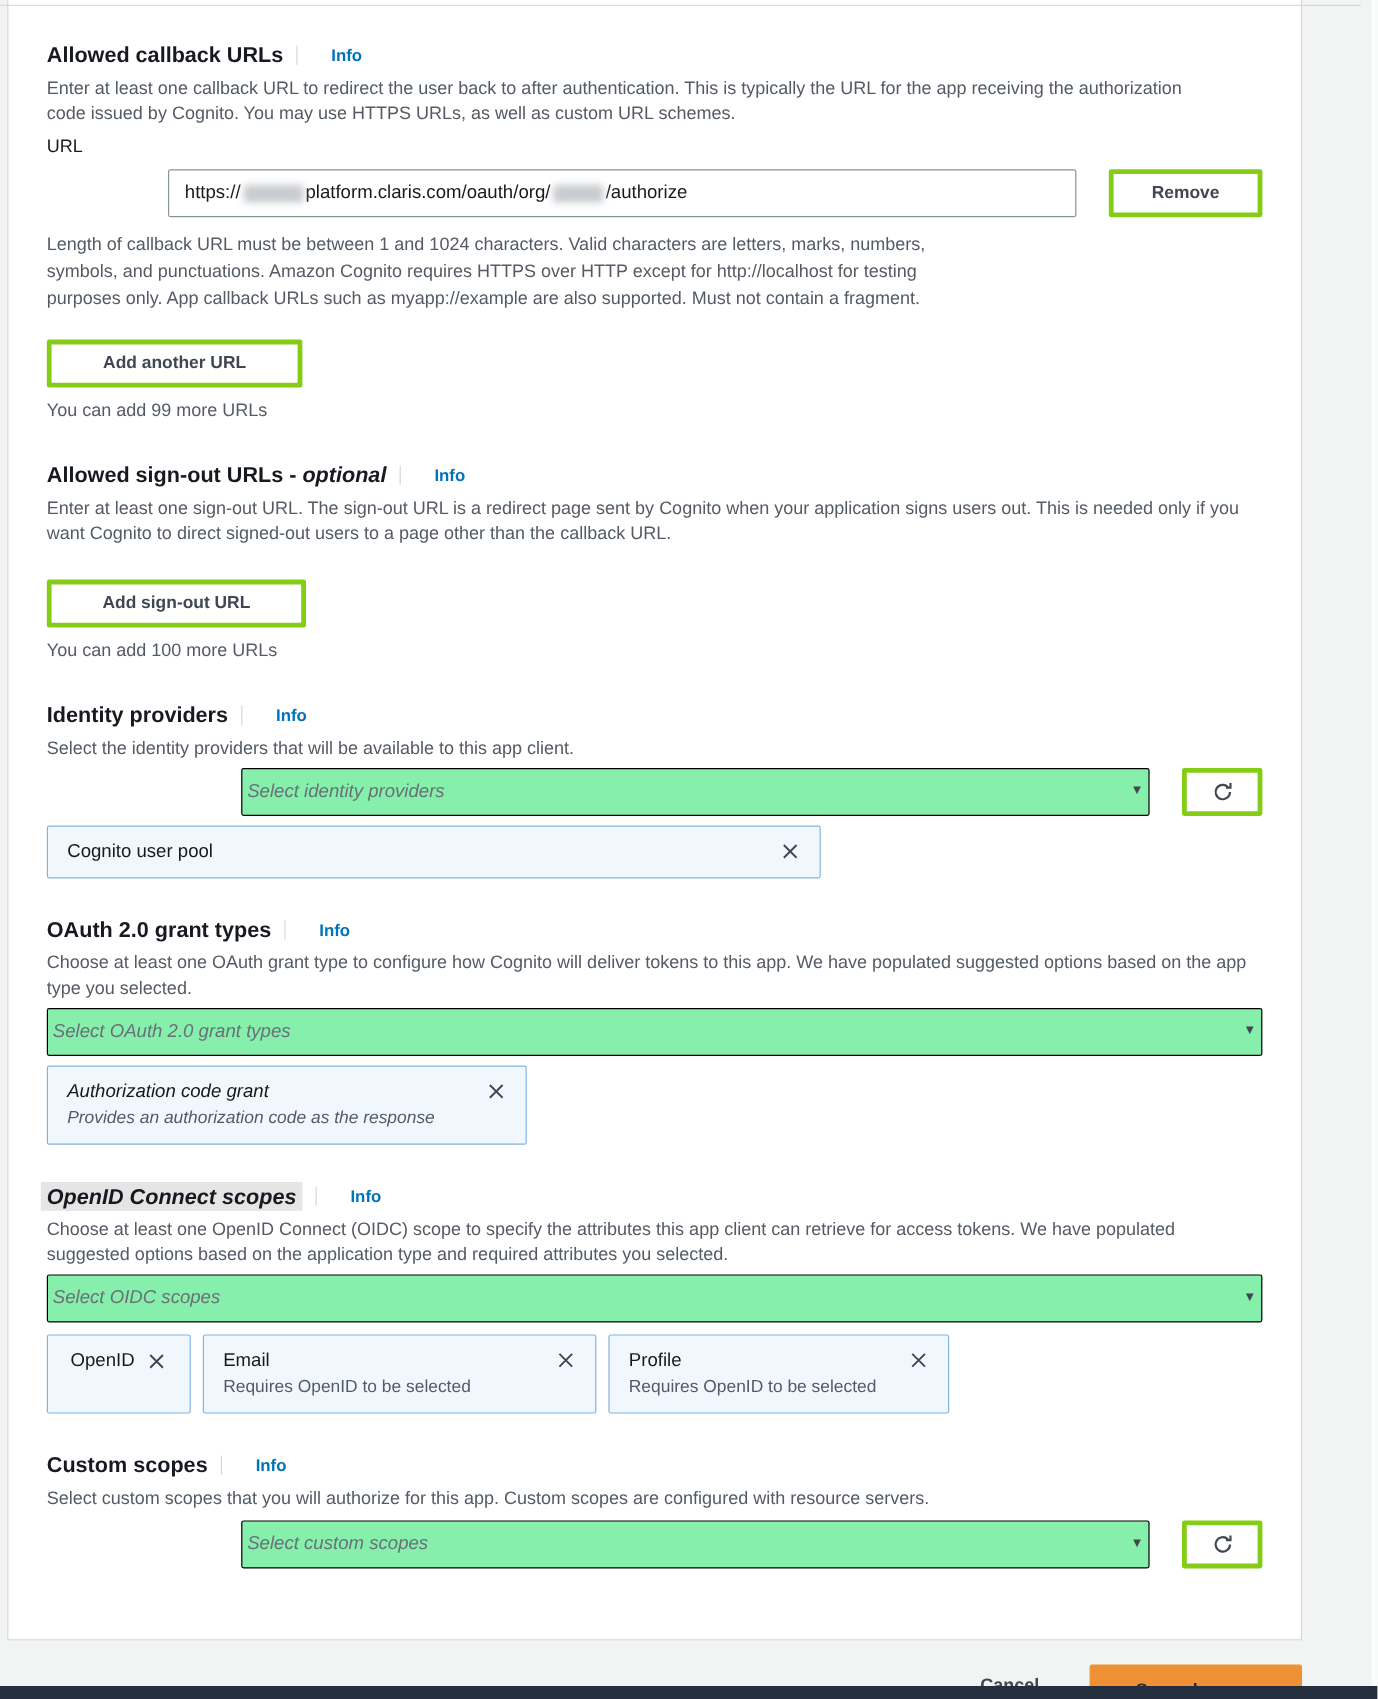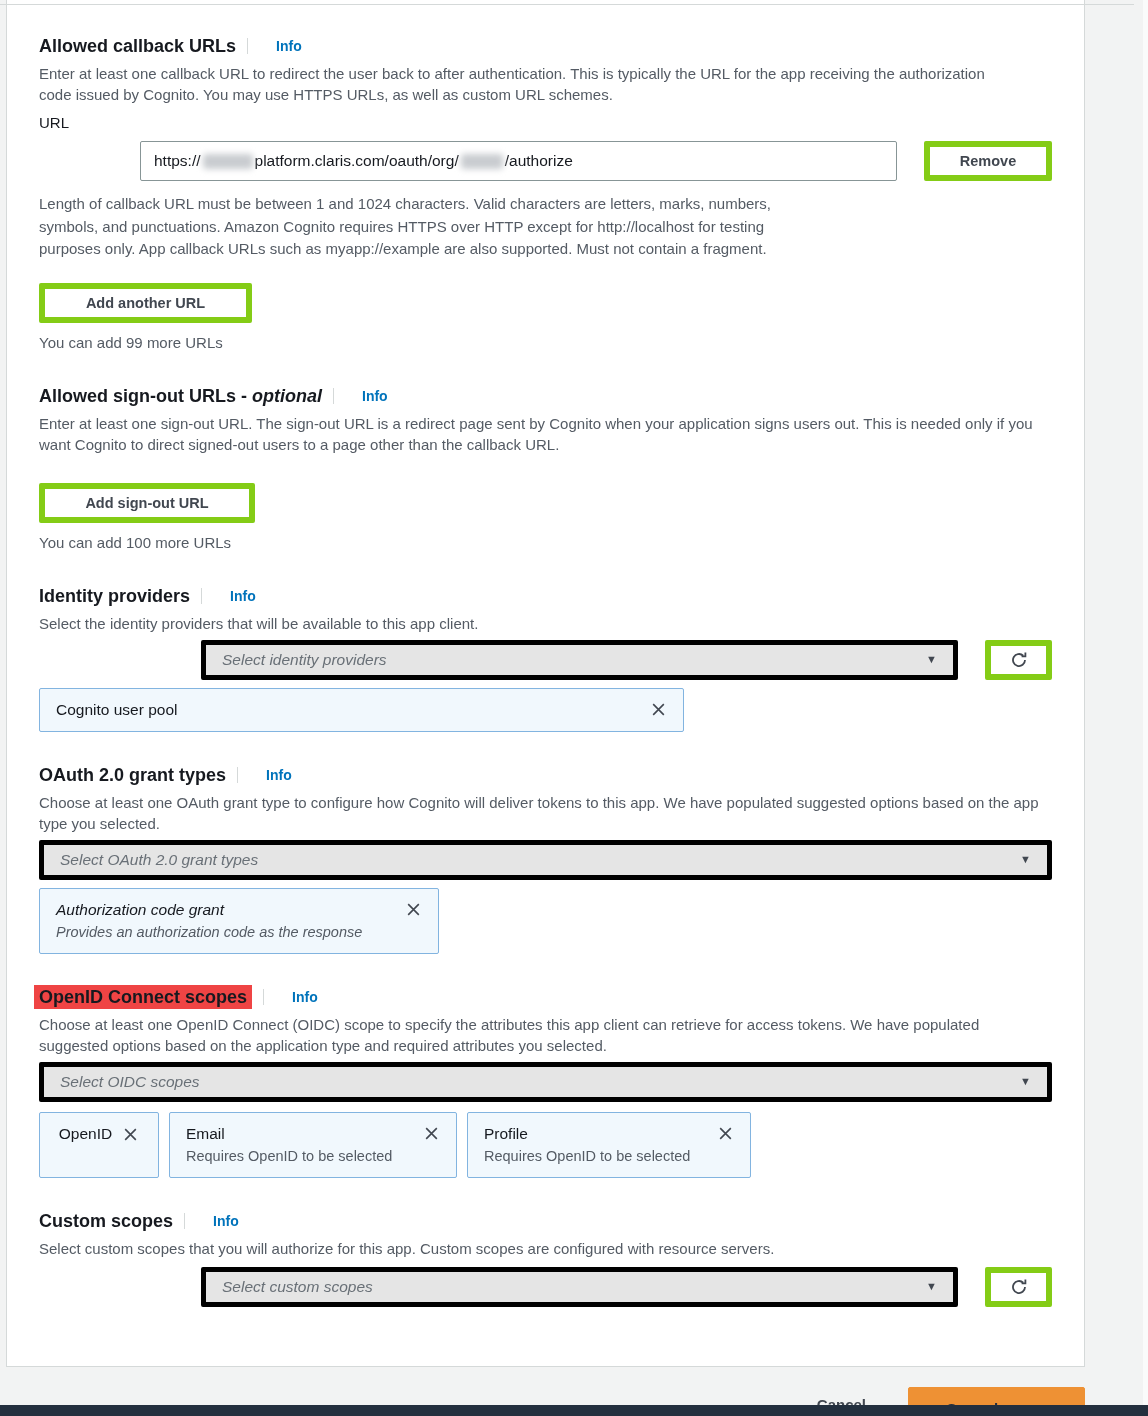--- a/index.html
+++ b/index.html
@@ -58,7 +58,7 @@
   .bw52 { width: 50px; } .bw44 { width: 42px; }
   .btn {
     height: 40px; background: #fff;
-    border: 6px solid #84cc16; border-radius: 2px;
+    border: 4px solid #84cc16; border-radius: 2px;
     color: #414750; font-weight: bold; font-size: 14.5px;
     font-family: "Liberation Sans", sans-serif;
     display: inline-flex; align-items: center; justify-content: center;

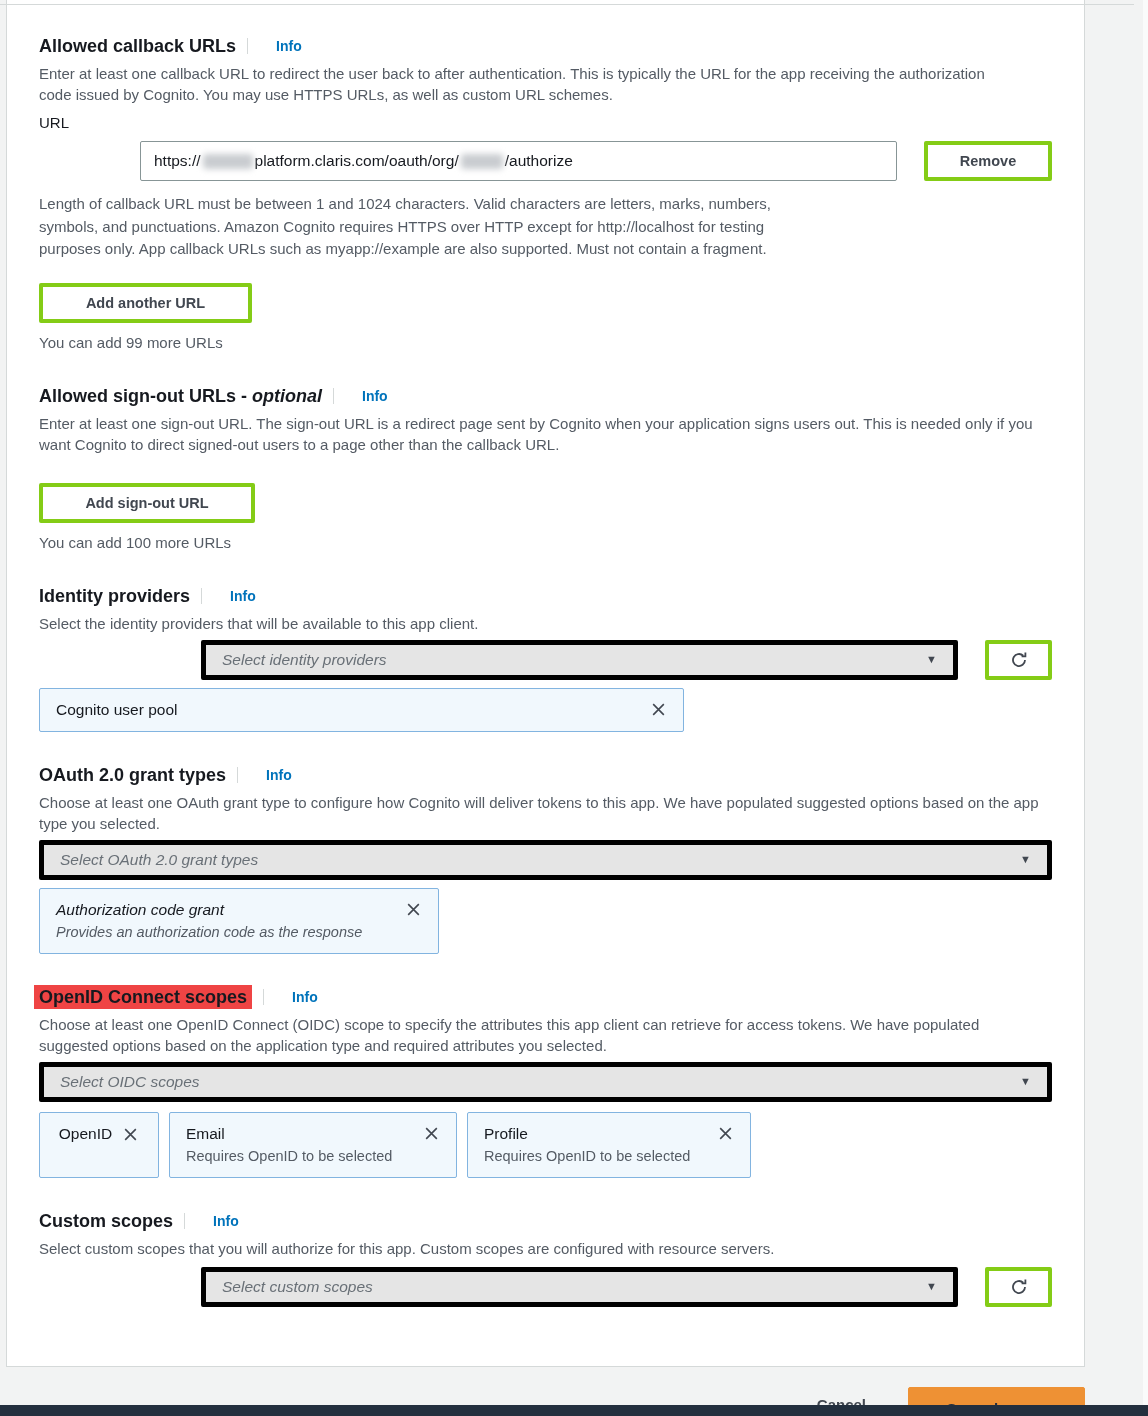--- a/index.html
+++ b/index.html
@@ -69,9 +69,9 @@
   .add-btn-so { margin-top: 28px; width: 216px; }
   .remaining { margin: 10px 0 0 0; font-size: 15px; line-height: 20px; color: #545b64; }
   .select {
-    height: 40px; border: 5px solid #000000; border-radius: 2px; background: #e5e5e5;
+    height: 40px; border: 1px solid #000000; border-radius: 2px; background: #86efac;
     display: flex; align-items: center; justify-content: space-between;
-    padding: 0 16px; cursor: pointer;
+    padding: 0 4px; cursor: pointer;
   }
   .w757 { width: 757px; } .wfull { width: 1019px; }
   .mt6 { margin-top: 6px; }

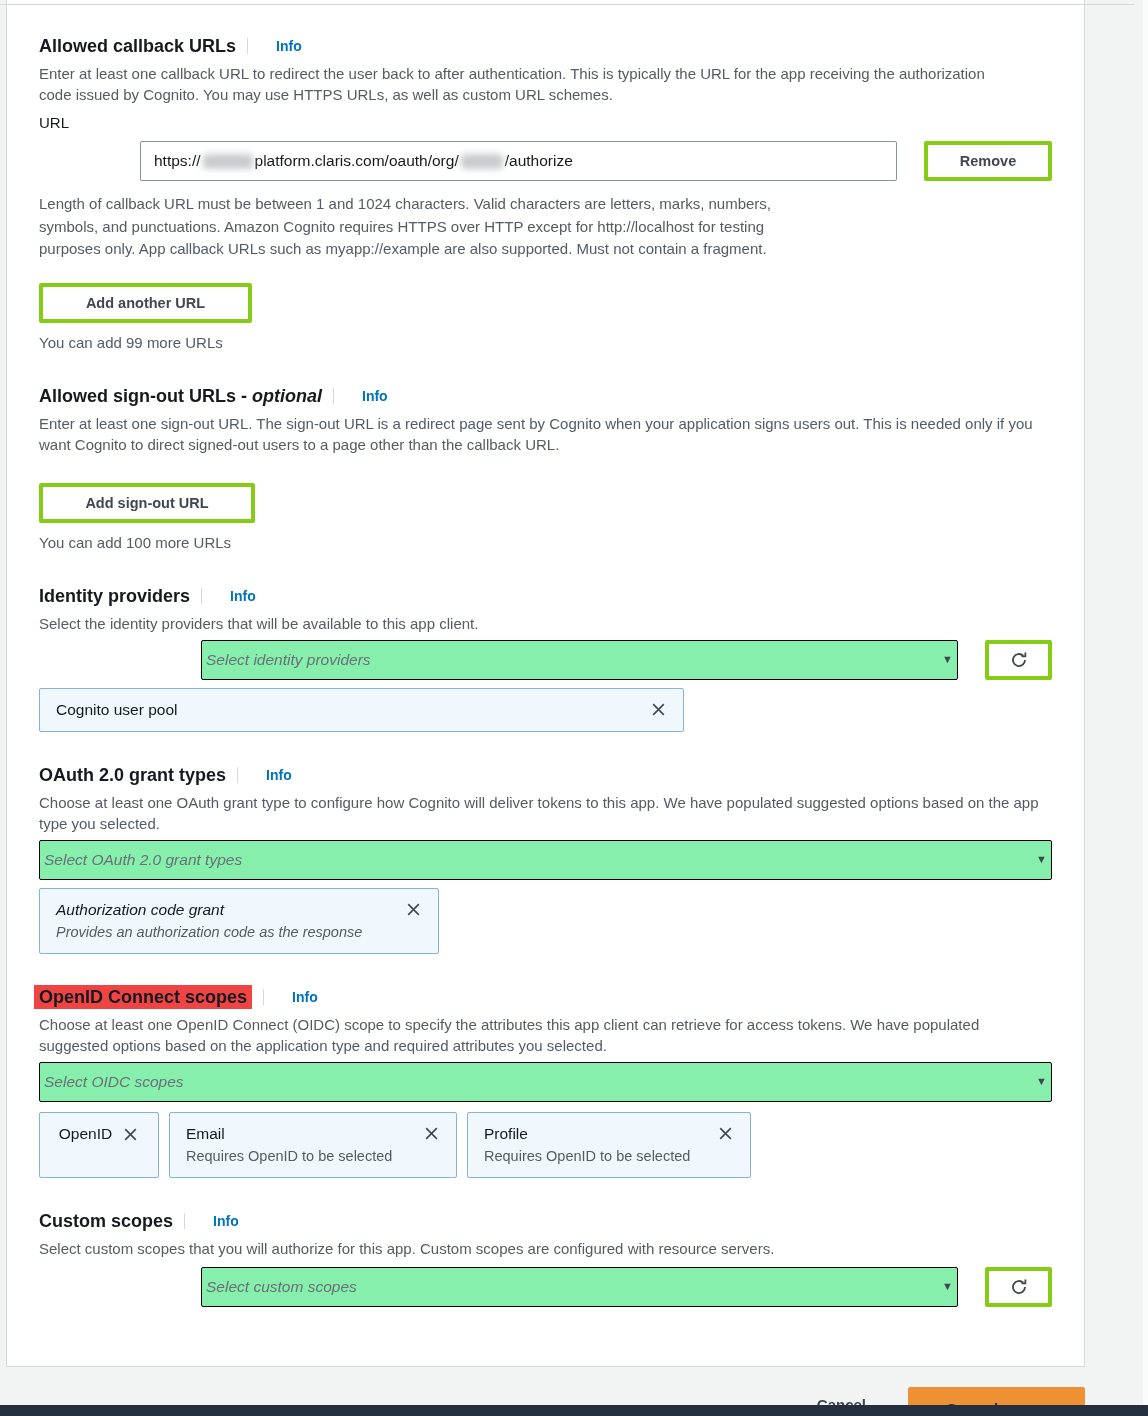--- a/index.html
+++ b/index.html
@@ -93,7 +93,7 @@
   .tk-openid { width: 120px; justify-content: center; }
   .tk-openid .token-x { margin-left: 10px; margin-top: 3px; }
   .tk-email { width: 288px; } .tk-profile { width: 284px; }
-  .hl { background: #ef4444; padding: 2px 5px; margin-left: -5px; }
+  .hl { background: #e5e5e5; padding: 2px 5px; margin-left: -5px; font-style: italic; }
   .footer-actions {
     position: absolute; top: 1387px; right: 63px;
     display: flex; align-items: flex-start; gap: 42px; z-index: 5;

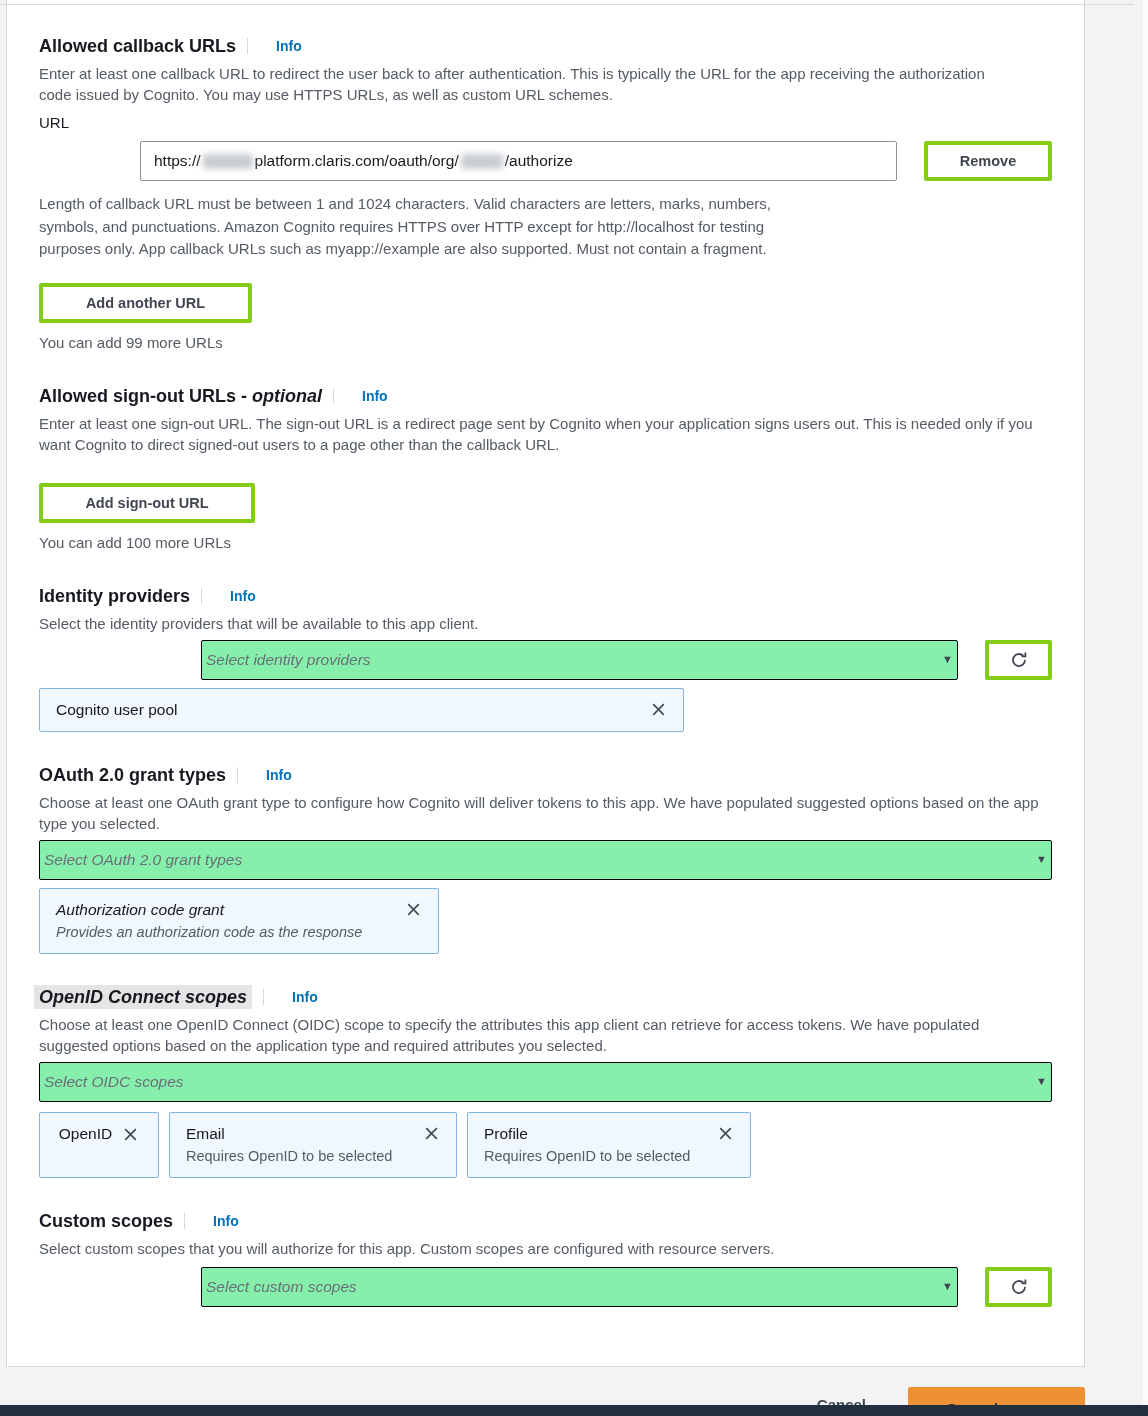--- a/index.html
+++ b/index.html
@@ -92,7 +92,7 @@
   .tokens-row .token { margin-top: 0; }
   .tk-openid { width: 120px; justify-content: center; }
   .tk-openid .token-x { margin-left: 10px; margin-top: 3px; }
-  .tk-email { width: 288px; } .tk-profile { width: 284px; }
+  .tk-email { width: 328px; } .tk-profile { width: 284px; }
   .hl { background: #e5e5e5; padding: 2px 5px; margin-left: -5px; font-style: italic; }
   .footer-actions {
     position: absolute; top: 1387px; right: 63px;

